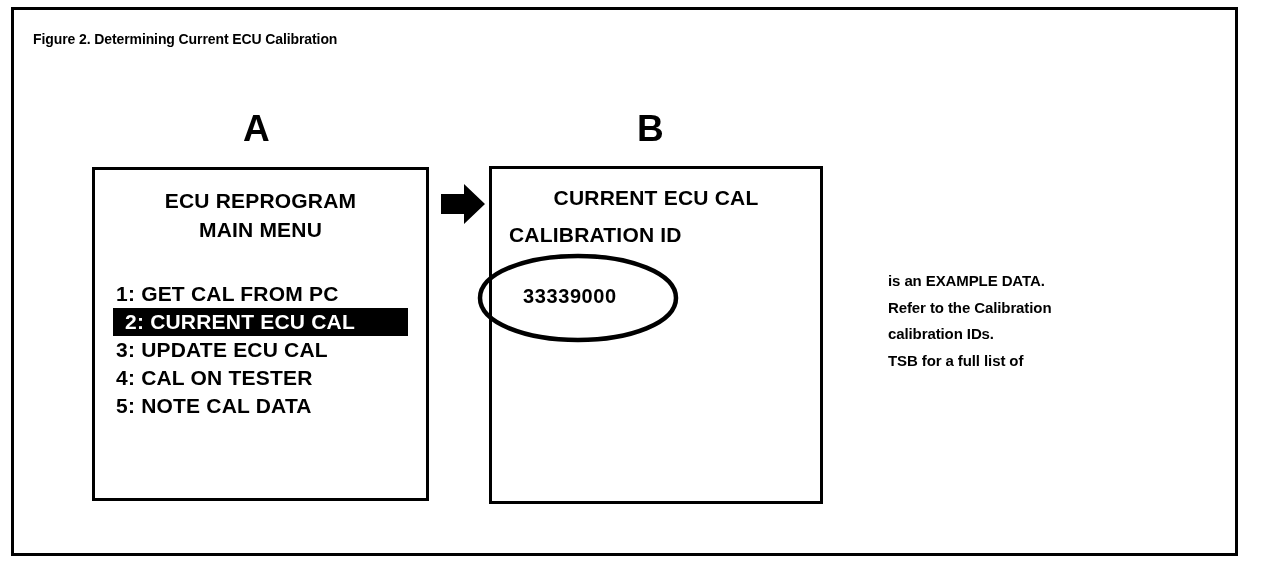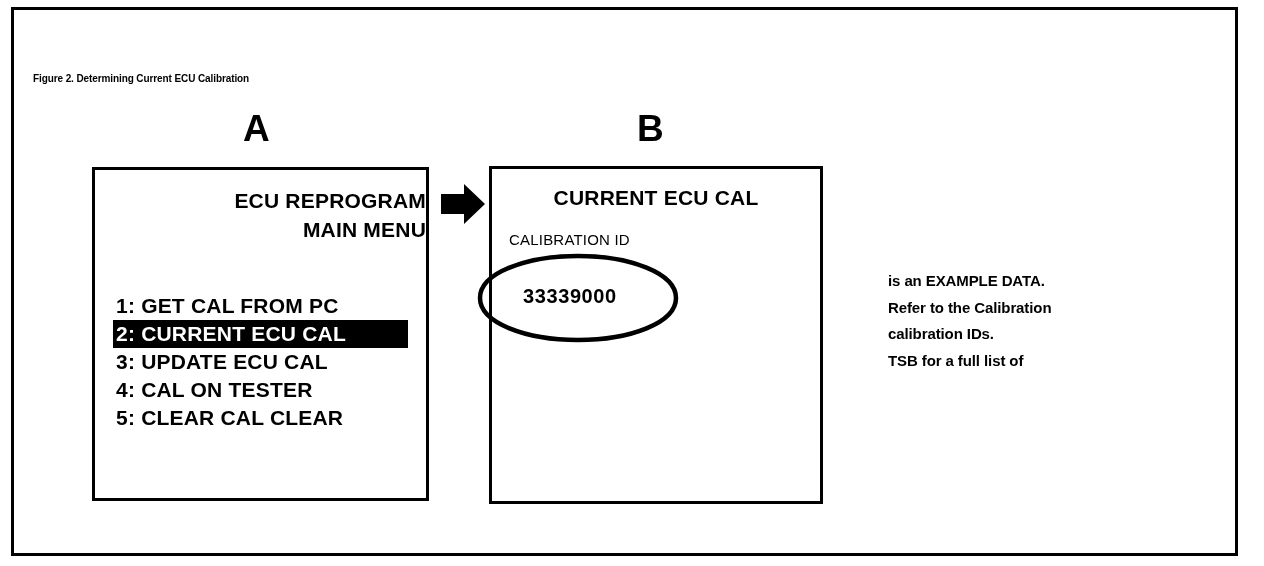--- a/index.html
+++ b/index.html
@@ -41,11 +41,10 @@
     position: absolute;
     left: 33px;
     top: 31px;
-    font-size: 10px;
+    font-size: 14px;
     font-weight: bold;
     letter-spacing: -0.1px;
     white-space: nowrap;
-    margin-top: 42px;
   }
 
   

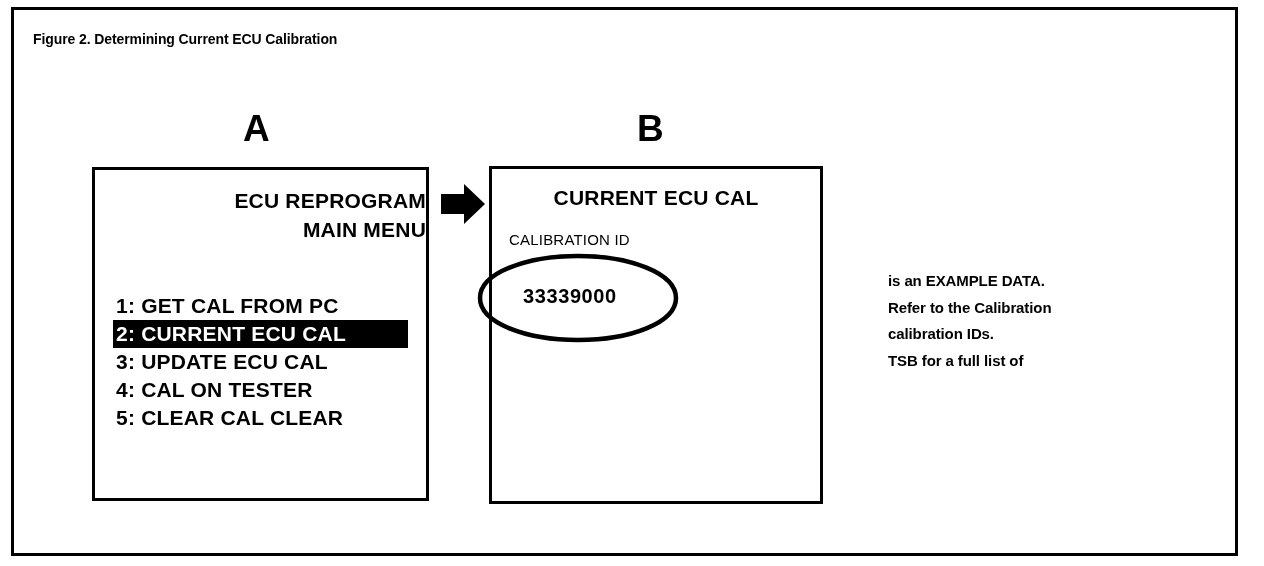--- a/index.html
+++ b/index.html
@@ -84,7 +84,7 @@
     left: 0;
     top: 16px;
     width: 100%;
-    text-align: right;
+    text-align: center;
     font-size: 21px;
     font-weight: bold;
     line-height: 29px;

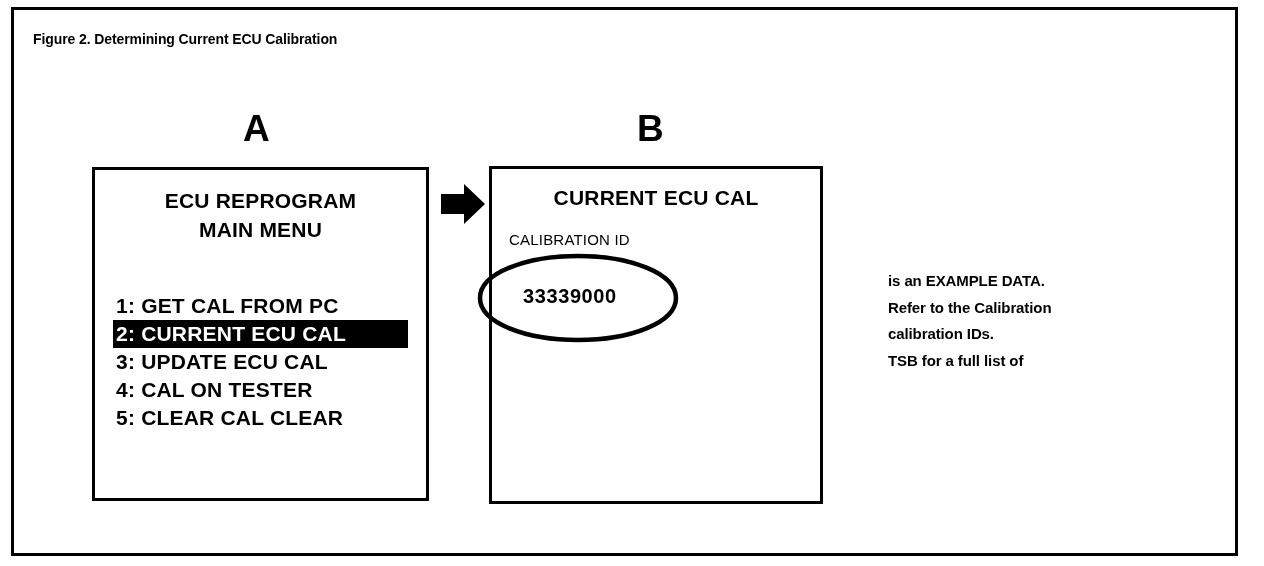--- a/index.html
+++ b/index.html
@@ -145,9 +145,9 @@
   #panel-b-subtitle {
     position: absolute;
     left: 17px;
-    top: 62px;
-    font-size: 15px;
-    font-weight: normal;
+    top: 54px;
+    font-size: 21px;
+    font-weight: bold;
     letter-spacing: 0.2px;
     white-space: nowrap;
   }

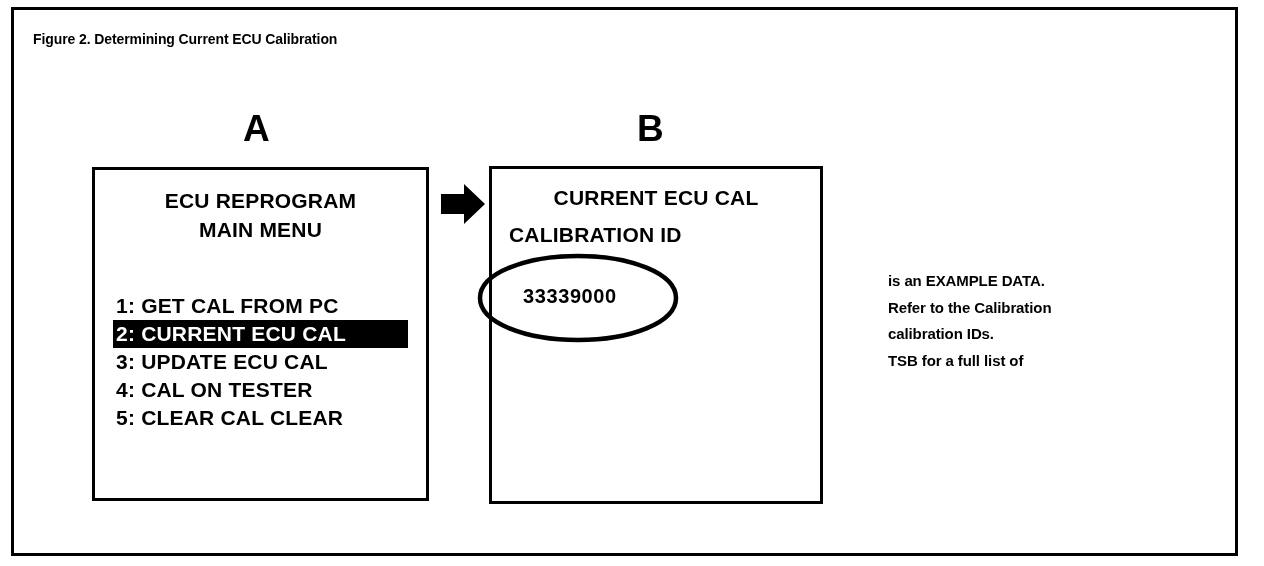--- a/index.html
+++ b/index.html
@@ -97,7 +97,6 @@
     left: 0;
     top: 110px;
     width: 100%;
-    margin-top: 12px;
   }
   .menu-item {
     position: relative;

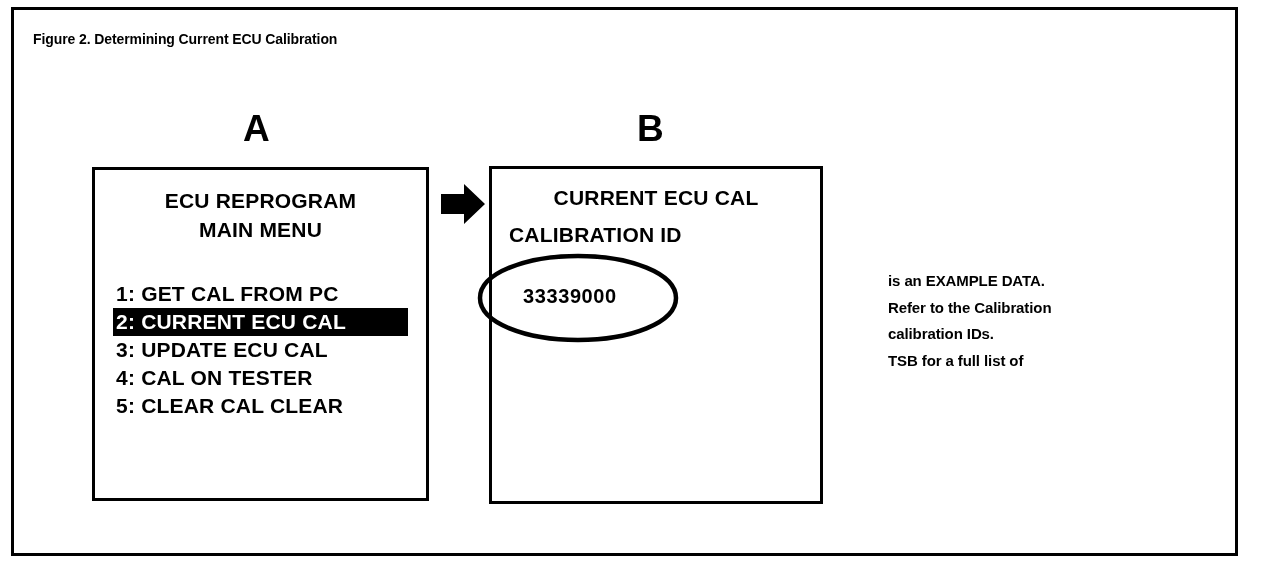--- a/index.html
+++ b/index.html
@@ -115,7 +115,7 @@
     color: #ffffff;
     margin-left: 18px;
     margin-right: 18px;
-    padding-left: 3px;
+    padding-left: 12px;
   }
   .menu-index { display: inline; }
   .menu-label { display: inline; }

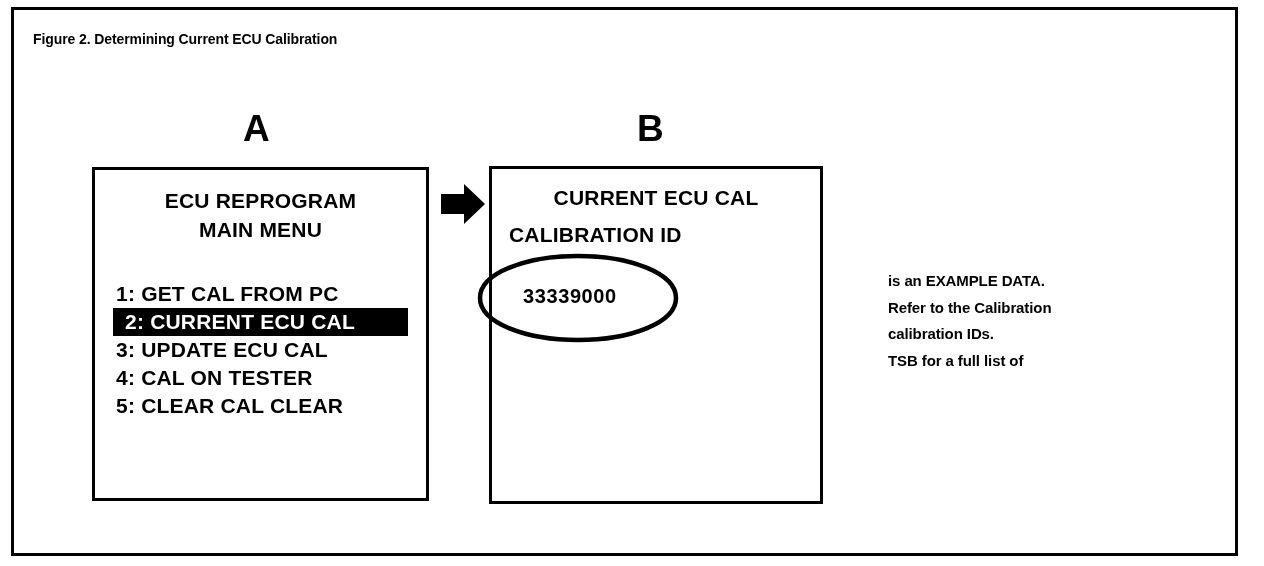--- a/index.html
+++ b/index.html
@@ -220,7 +220,7 @@
       </div>
       <div class="menu-item">
         <span class="menu-index">5:</span>
-        <span class="menu-label">CLEAR CAL CLEAR</span>
+        <span class="menu-label">NOTE CAL DATA</span>
       </div>
     </div>
   </div>

